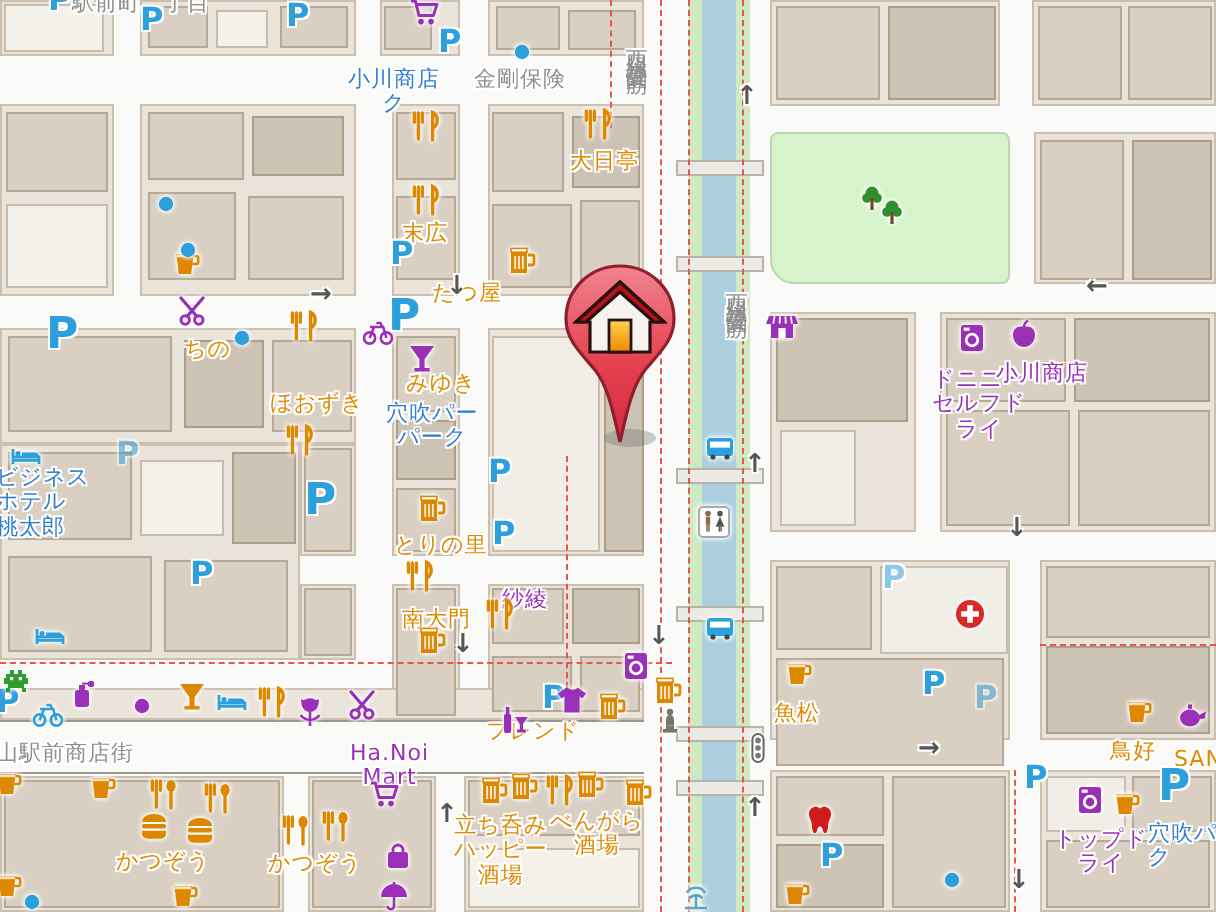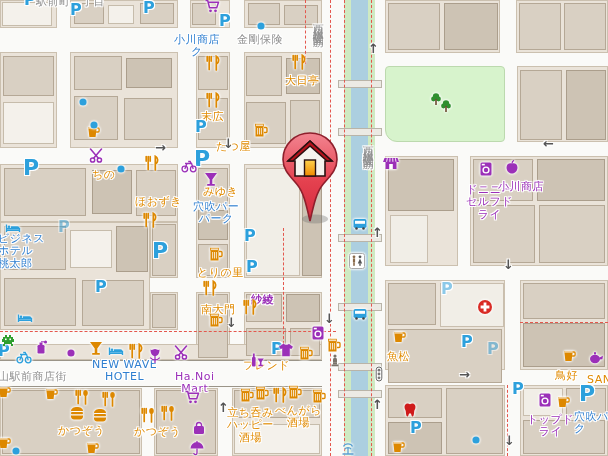--- a/index.html
+++ b/index.html
@@ -202,7 +202,7 @@
       <span class="lab lab-orange" style="left: 135px; top: 176px; margin-top: 20px;">ほおずき</span>
       <span class="lab lab-orange" style="left: 197px; top: 267px;">とりの里</span>
       <span class="lab lab-orange" style="left: 201px; top: 304px;">南大門</span>
-      <span class="lab lab-purple" style="left: 251px; top: 294px; font-weight: bold;">紗綾</span>
+      <span class="lab lab-purple" style="left: 251px; top: 294px;">紗綾</span>
       <span class="lab lab-orange" style="left: 243px; top: 360px;">フレンド</span>
       <span class="lab lab-purple lab-c" style="left: 175px; top: 371px;">Ha.Noi
 Mart</span>

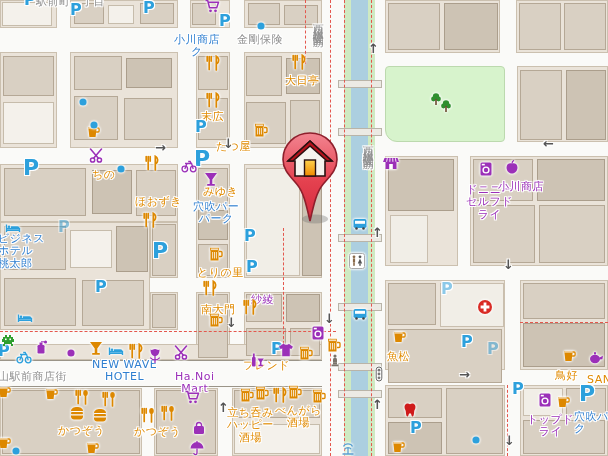--- a/index.html
+++ b/index.html
@@ -190,8 +190,6 @@
       <span class="lab lab-blue" style="left: -2px; top: 233px;">ビジネス
 ホテル
 桃太郎</span>
-      <span class="lab lab-blue lab-c" style="left: 92px; top: 359px;">NEW WAVE
-HOTEL</span>
       <span class="lab lab-blue" style="left: 574px; top: 411px;">穴吹パー
 ク</span>
       <span class="lab lab-orange" style="left: 285px; top: 75px;">大日亭</span>

